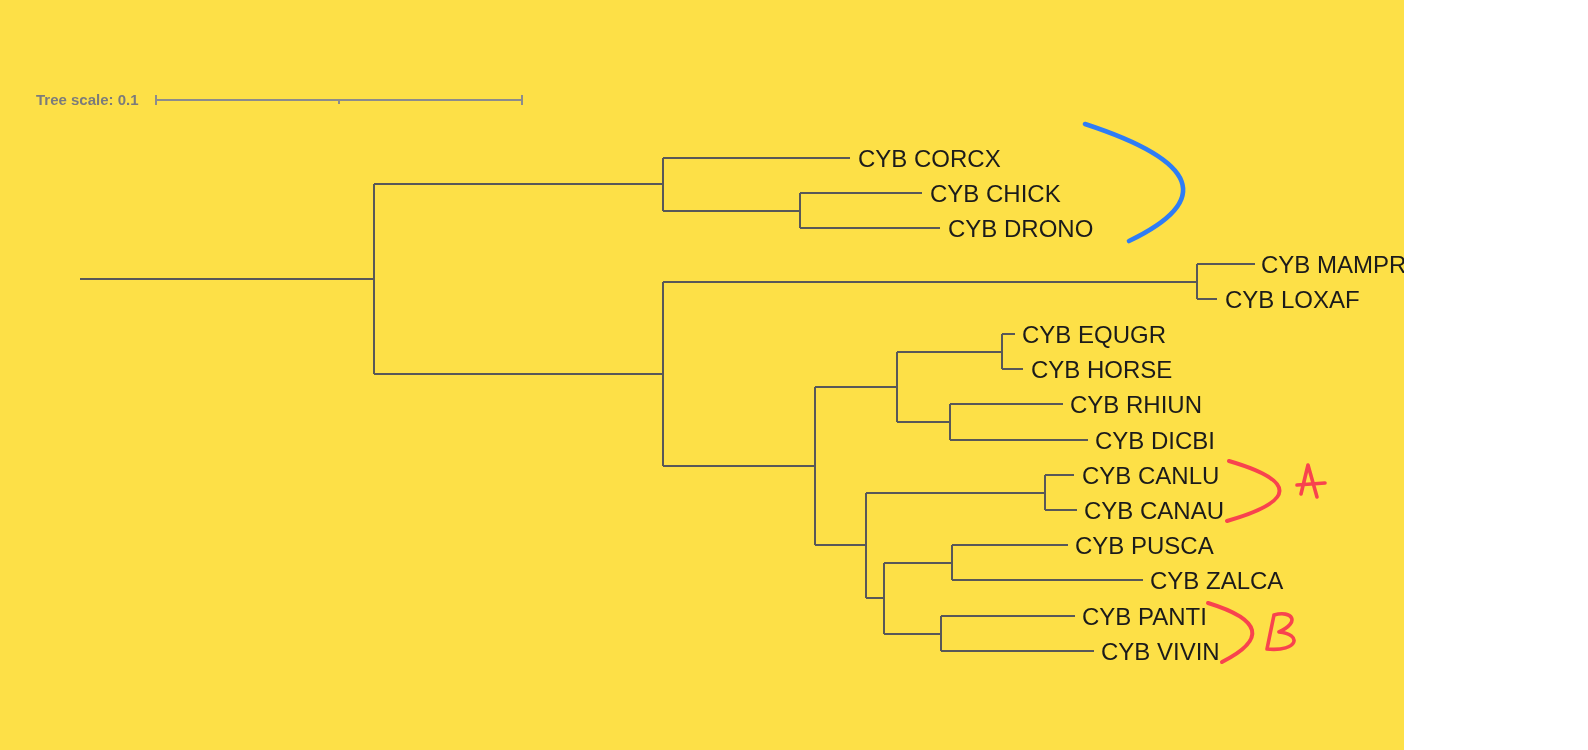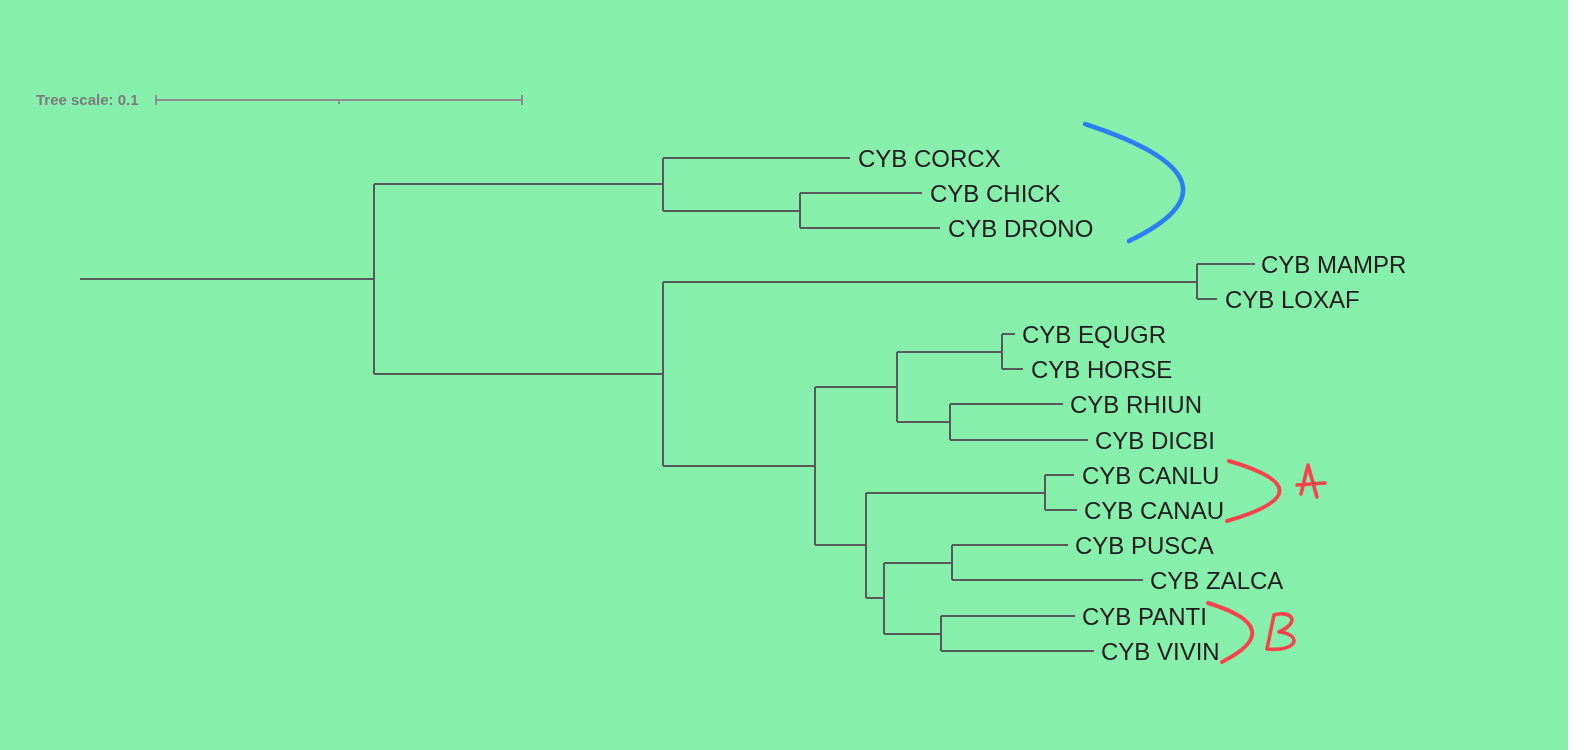--- a/index.html
+++ b/index.html
@@ -3,7 +3,7 @@
 <meta charset="utf-8">
 <style>
   html,body{margin:0;padding:0;background:#fff;}
-  #stage{position:relative;width:1568px;height:750px;background:#86efac;overflow:hidden;
+  #stage{position:relative;width:1404px;height:750px;background:#fde047;overflow:hidden;
          font-family:"Liberation Sans","DejaVu Sans",sans-serif;}
   #tree-svg{position:absolute;left:0;top:0;}
   .scale-label{position:absolute;left:36px;top:91px;font-size:15px;font-weight:bold;

